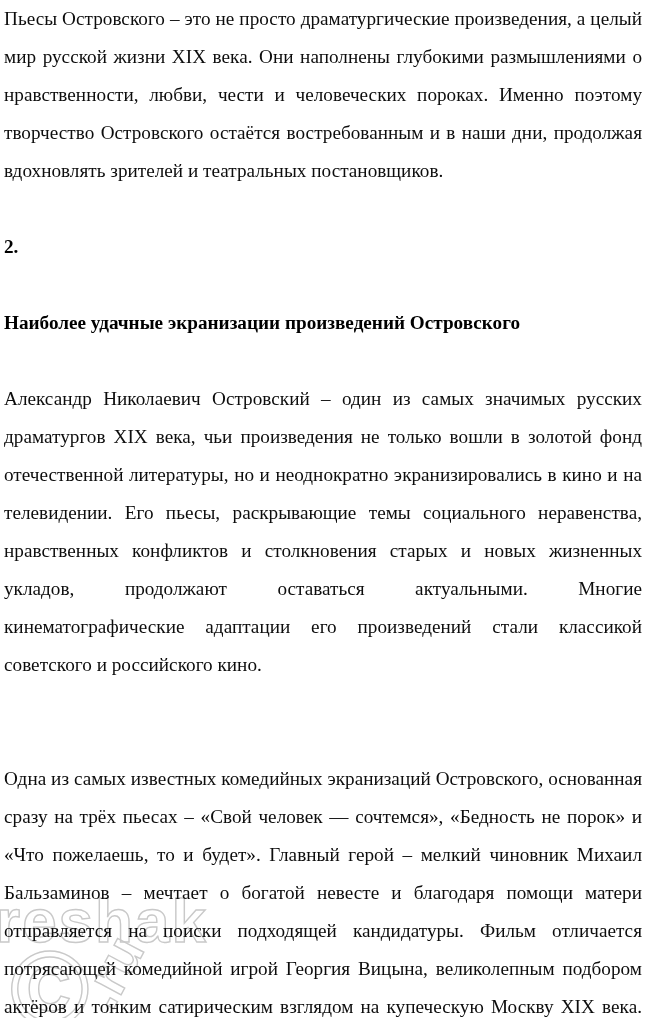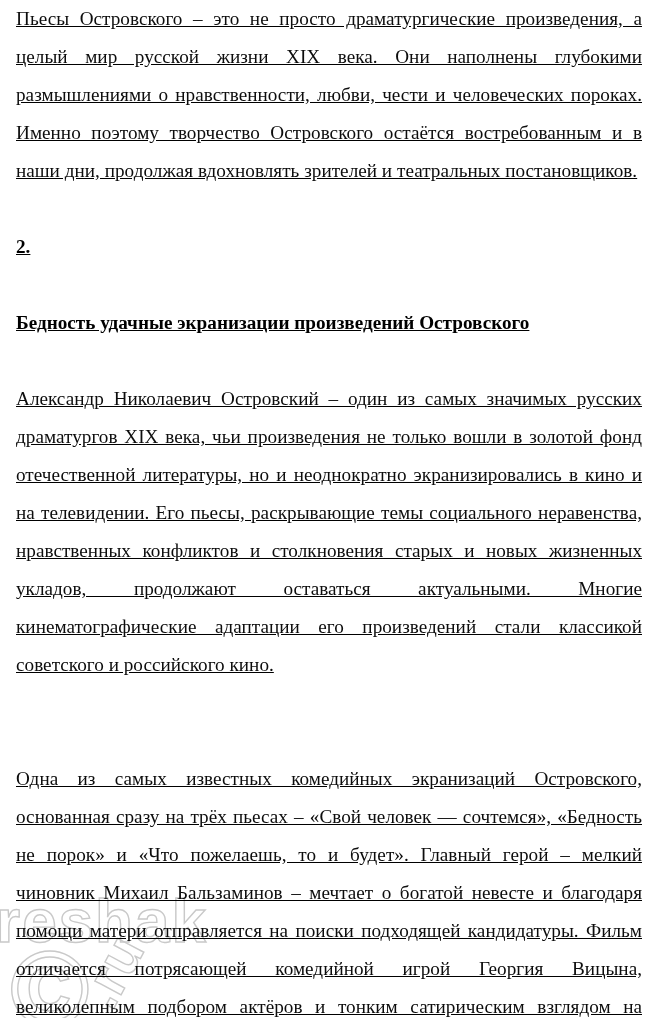--- a/index.html
+++ b/index.html
@@ -21,8 +21,7 @@
     width: 646px;
     height: 1018px;
     box-sizing: border-box;
-    padding: 0 4px 0 16px;
-    text-decoration: underline;
+    padding: 0 4px 0 4px;
   }
 
   .para {

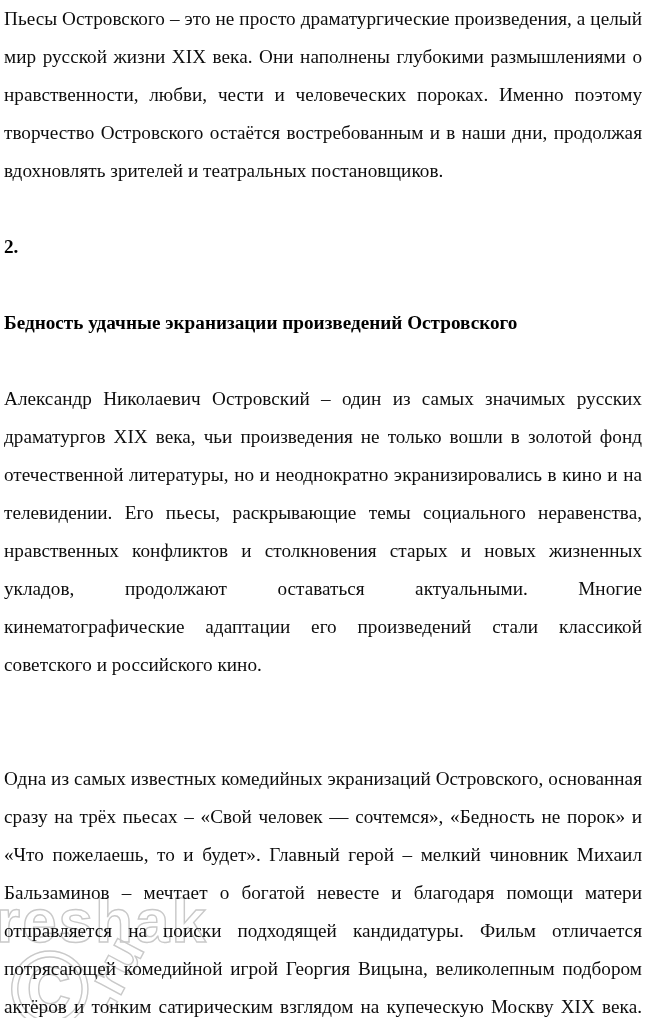--- a/index.html
+++ b/index.html
@@ -87,7 +87,7 @@
 
   <div class="spacer-38"></div>
 
-  <p class="heading">Бедность удачные экранизации произведений Островского</p>
+  <p class="heading">Наиболее удачные экранизации произведений Островского</p>
 
   <div class="spacer-38"></div>
 

